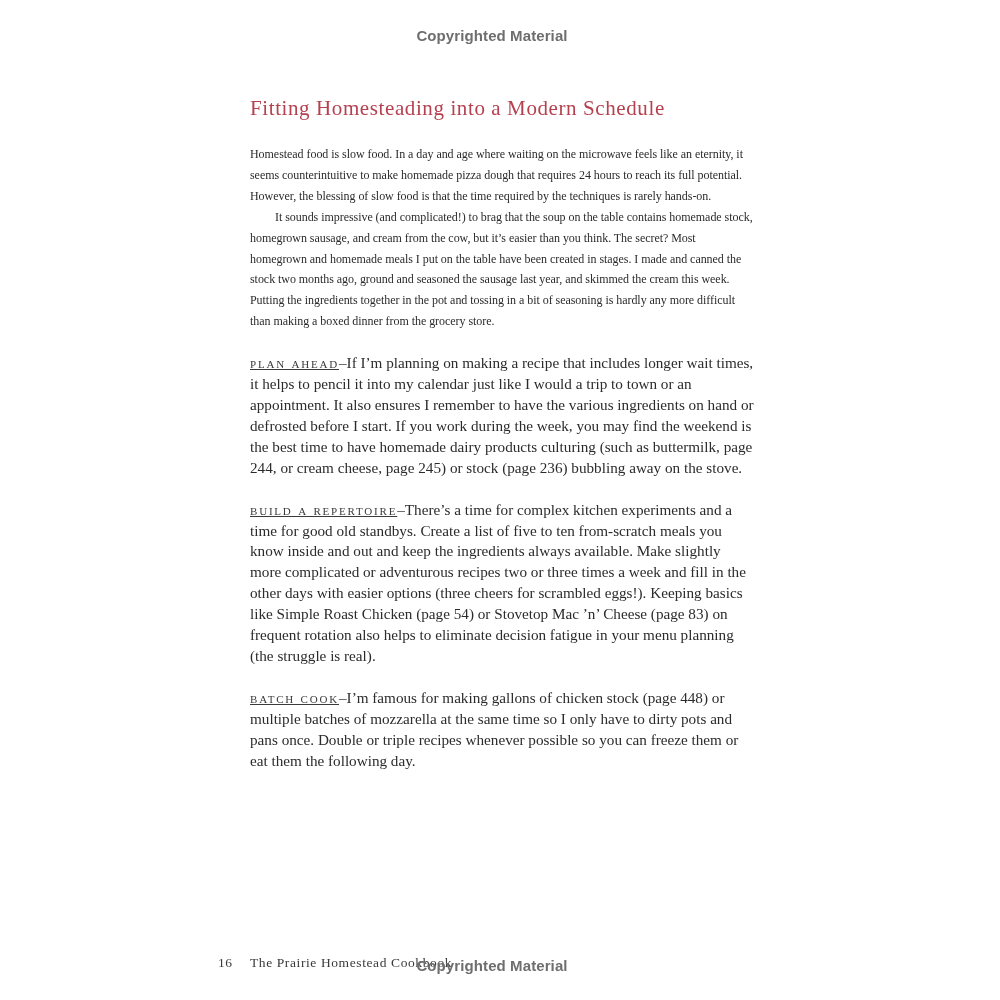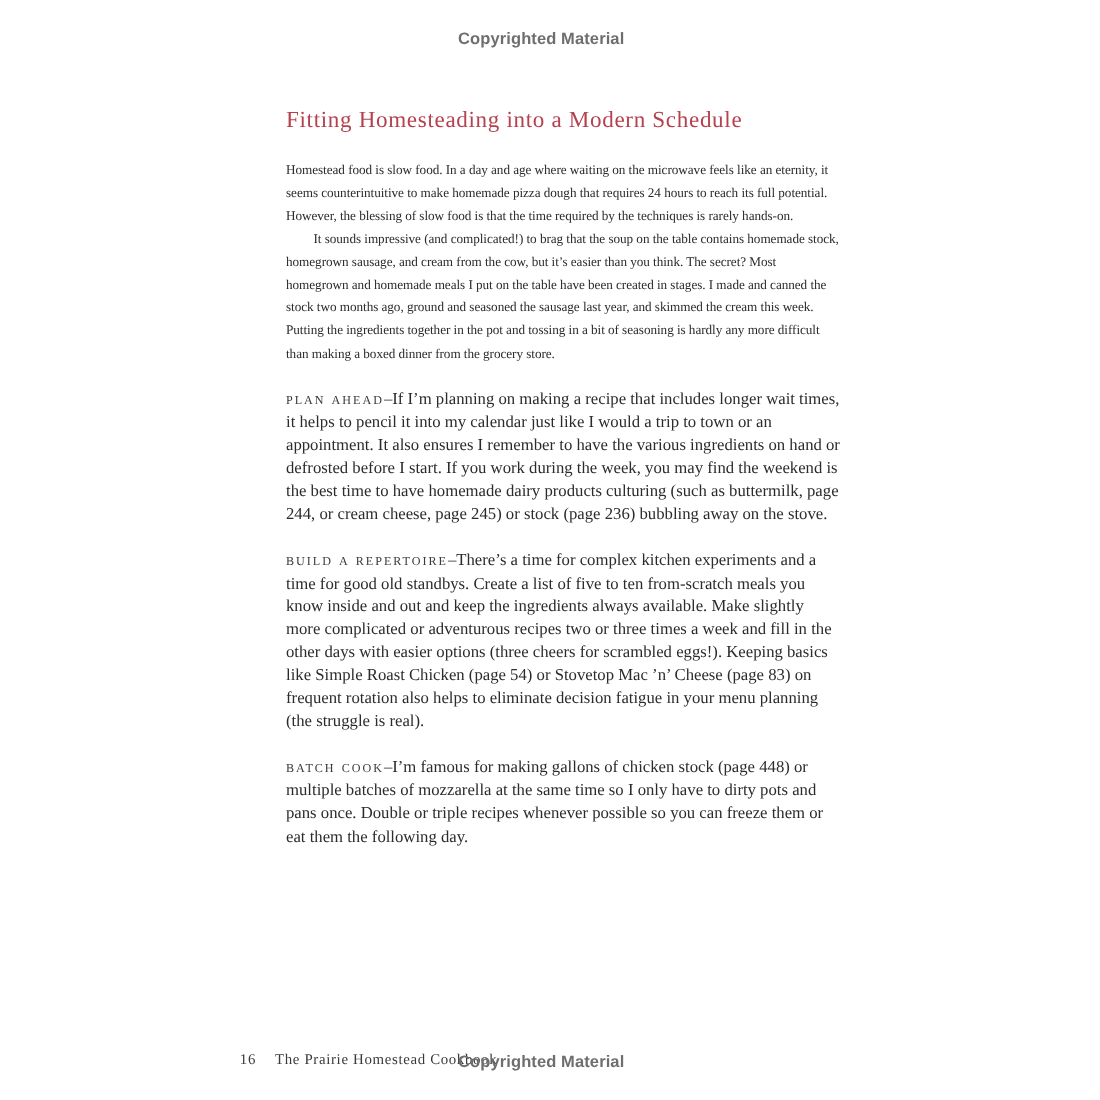--- a/index.html
+++ b/index.html
@@ -31,7 +31,7 @@
 
     .page {
       position: absolute;
-      left: 260px;
+      left: 250px;
       top: 94px;
       width: 504px;
     }

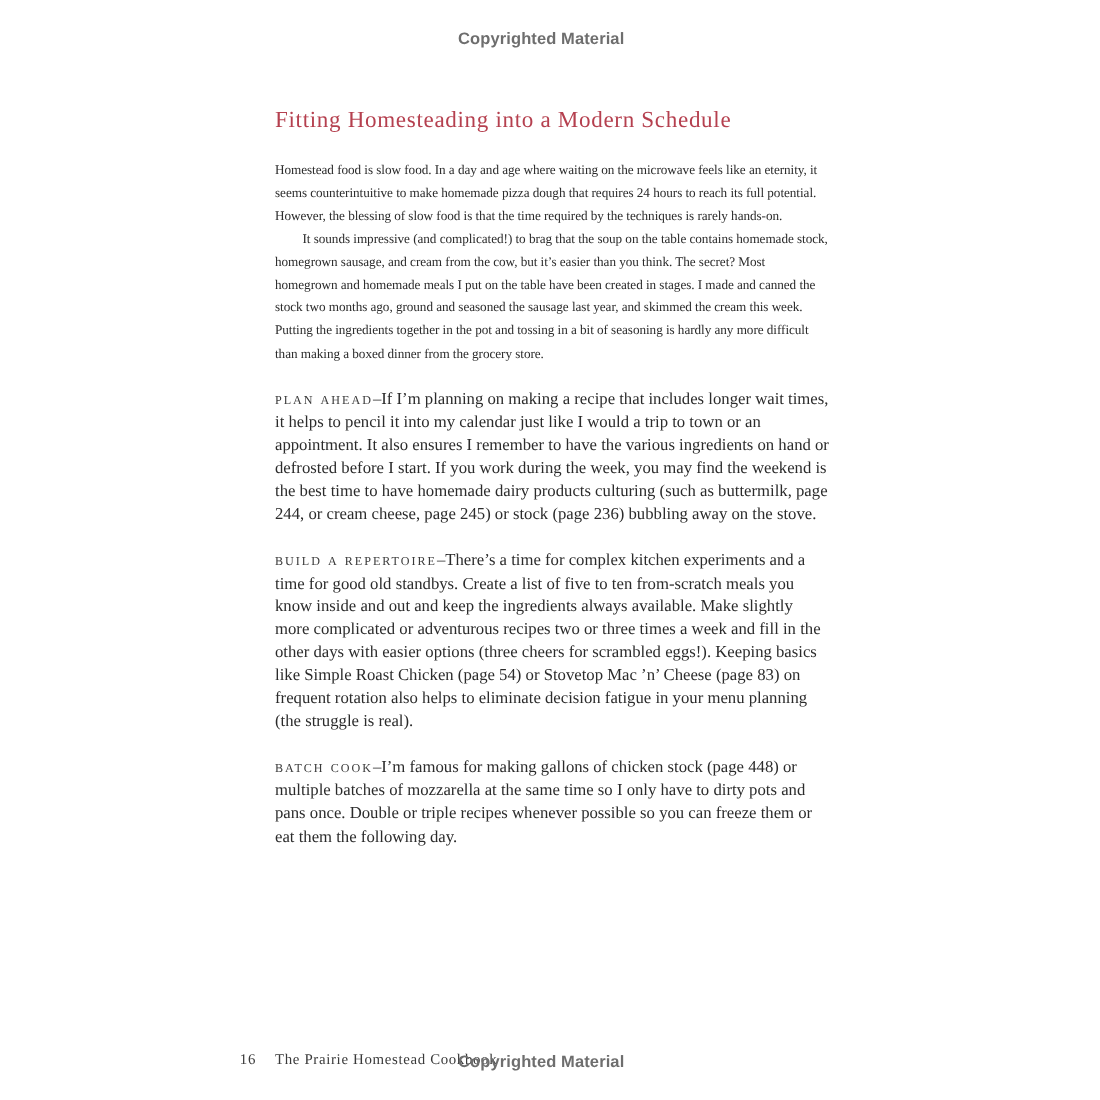--- a/index.html
+++ b/index.html
@@ -65,6 +65,7 @@
       letter-spacing: 1.8px;
       font-size: 15px;
       color: #3a3a3a;
+      text-decoration: underline;
     }
     .tip-dash { color: #3a3a3a; }
 

